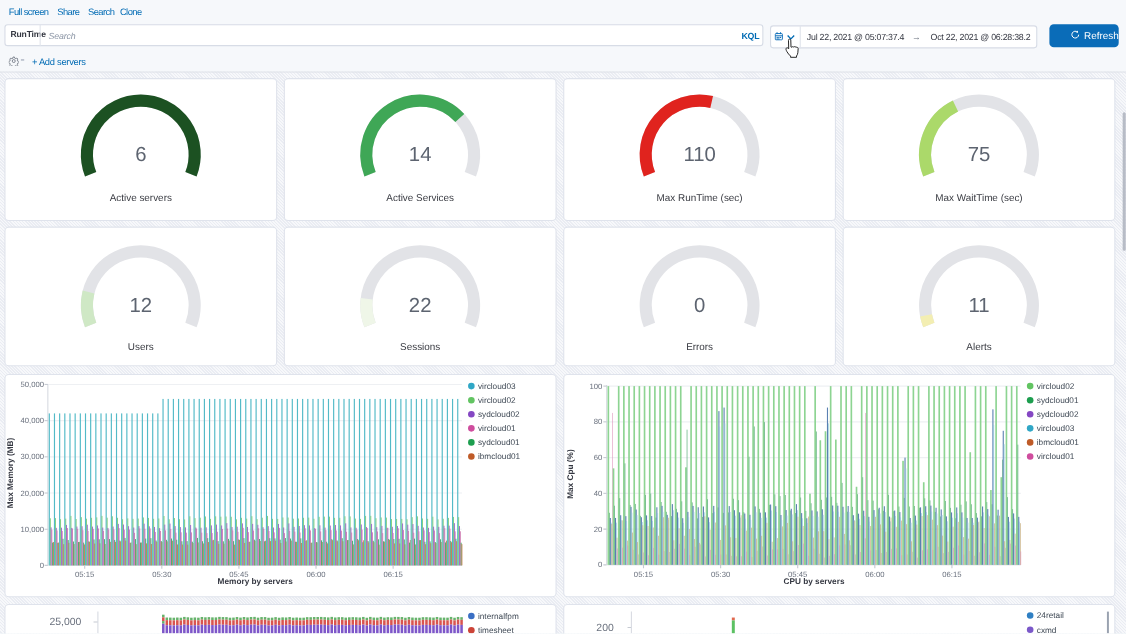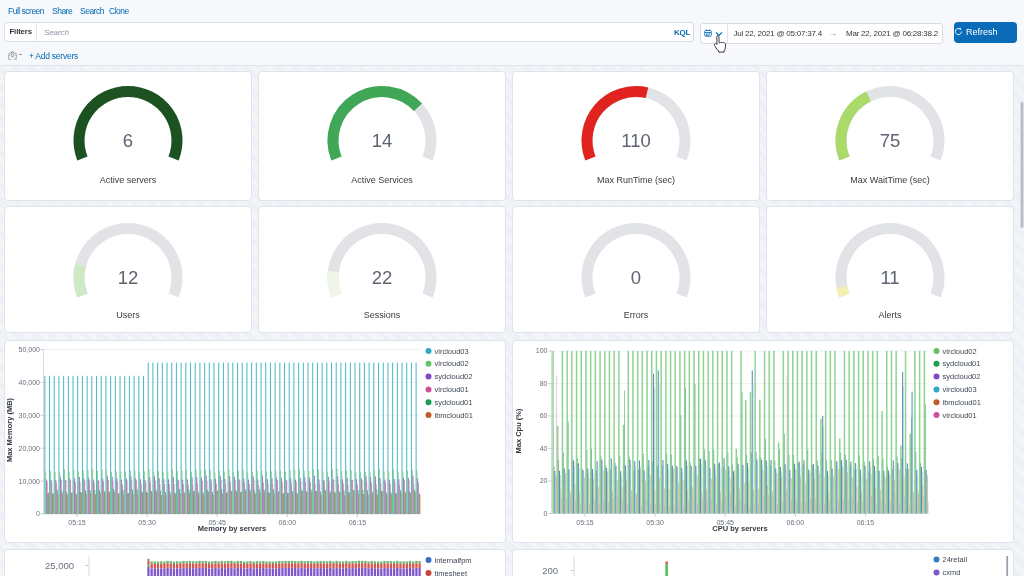--- a/index.html
+++ b/index.html
@@ -27,7 +27,7 @@
 <span class="toplink" style="left:80px">Search</span>
 <span class="toplink" style="left:109px">Clone</span>
 <div id="qbar"></div>
-<div id="filters">Filters</div>
+<div id="filters">RunTime</div>
 <div id="fsep"></div>
 <div id="search">Search</div>
 <div id="kql">KQL</div>

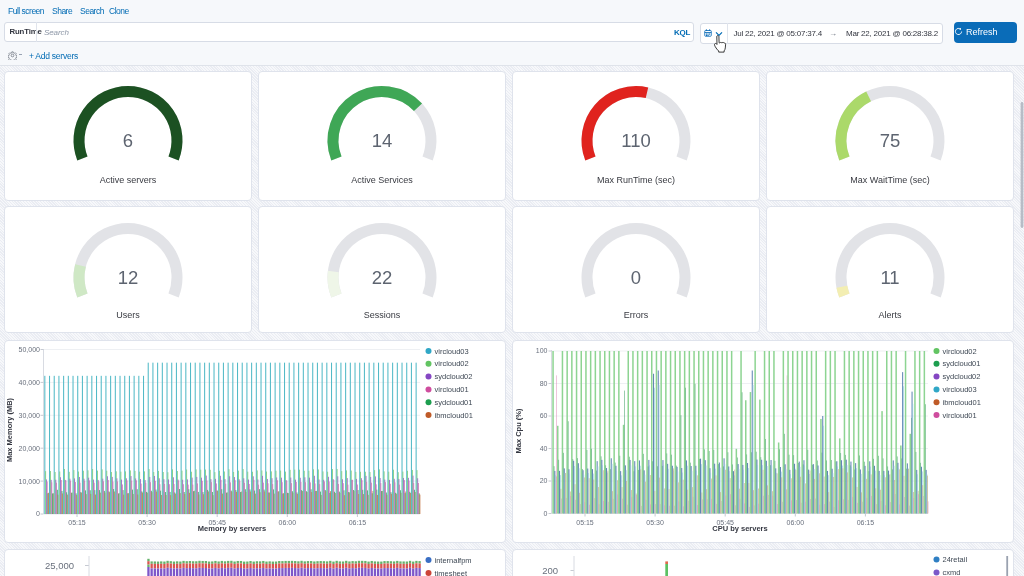--- a/index.html
+++ b/index.html
@@ -53,7 +53,7 @@
   </svg>
 <span class="dtext" style="left:733.5px">Jul 22, 2021 @ 05:07:37.4</span>
 <span class="dtext" style="left:829px;color:#69707d">→</span>
-<span class="dtext" style="left:846px">Mar 22, 2021 @ 06:28:38.2</span>
+<span class="dtext" style="left:846px">Oct 22, 2021 @ 06:28:38.2</span>
 <div id="refresh"><svg style="vertical-align:-1.5px;margin-right:3px" width="9" height="9" viewBox="0 0 16 16">
       <path d="M13.5 8a5.5 5.5 0 1 1-1.6-3.9" stroke="#fff" stroke-width="1.6" fill="none"></path>
       <path d="M12.5 1.2 L12.3 4.9 L8.7 4.2 Z" fill="#fff"></path>

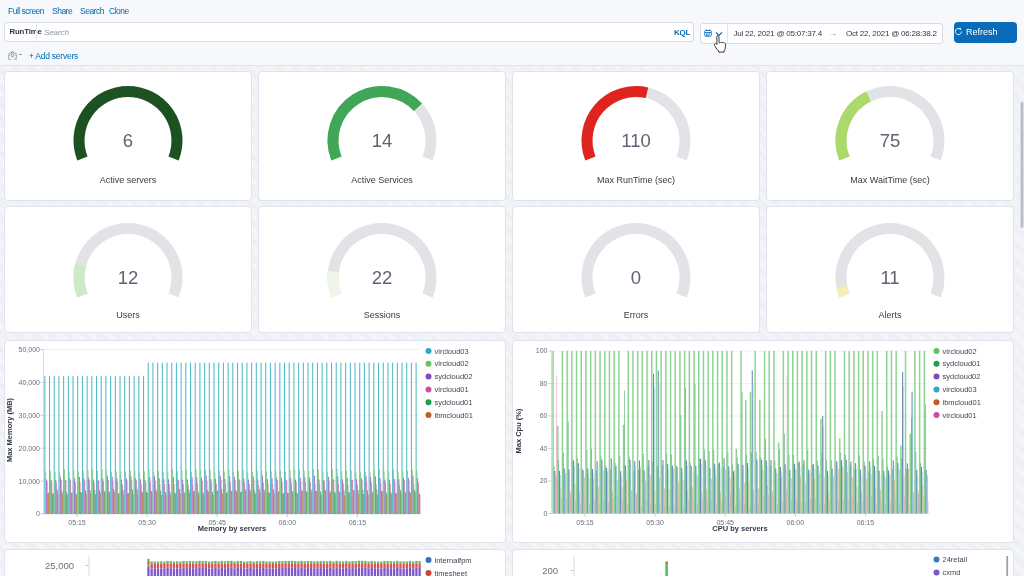--- a/index.html
+++ b/index.html
@@ -16,7 +16,7 @@
 #dpick { position:absolute; left:700px; top:23px; width:243px; height:21px; background:#fff; border:1px solid #d7dce6; border-radius:3px; }
 #dsep { position:absolute; left:726.5px; top:23px; width:1px; height:21px; background:#e0e4ec; }
 .dtext { position:absolute; top:28.5px; font-size:8px; color:#343741; letter-spacing:-0.22px; }
-#refresh { position:absolute; left:954px; top:21.5px; width:63px; height:21px; background:#0a6cb8; border-radius:4px; color:#fff; font-size:9px; font-weight:500; text-align:left; line-height:21px; }
+#refresh { position:absolute; left:954px; top:21.5px; width:63px; height:21px; background:#0a6cb8; border-radius:4px; color:#fff; font-size:9px; font-weight:500; text-align:right; line-height:21px; }
 #addfilter { position:absolute; left:29px; top:50.5px; font-size:8.5px; color:#006bb4; letter-spacing:-0.25px; }
 #hairline { position:absolute; left:0; top:65px; width:1024px; height:1px; background:#dfe3ea; }
 </style></head><body>

